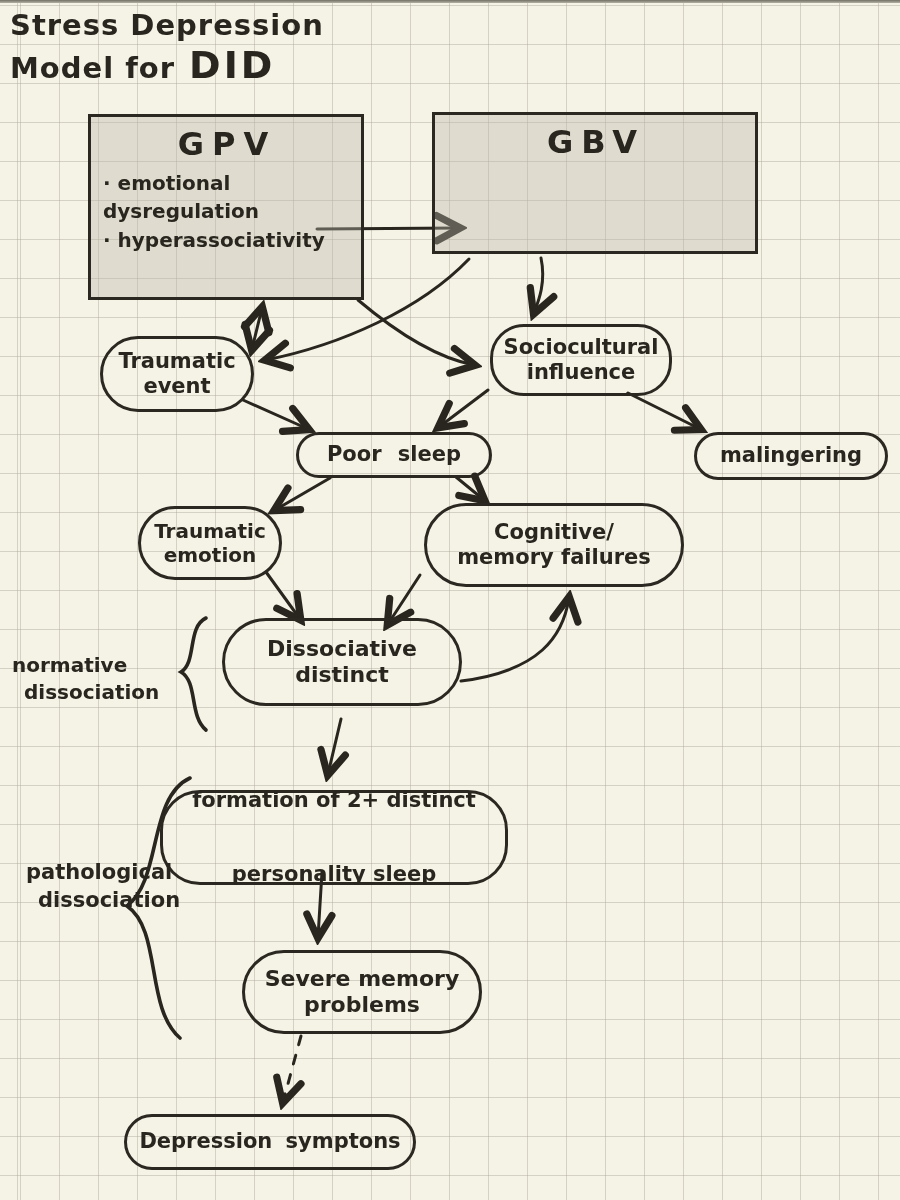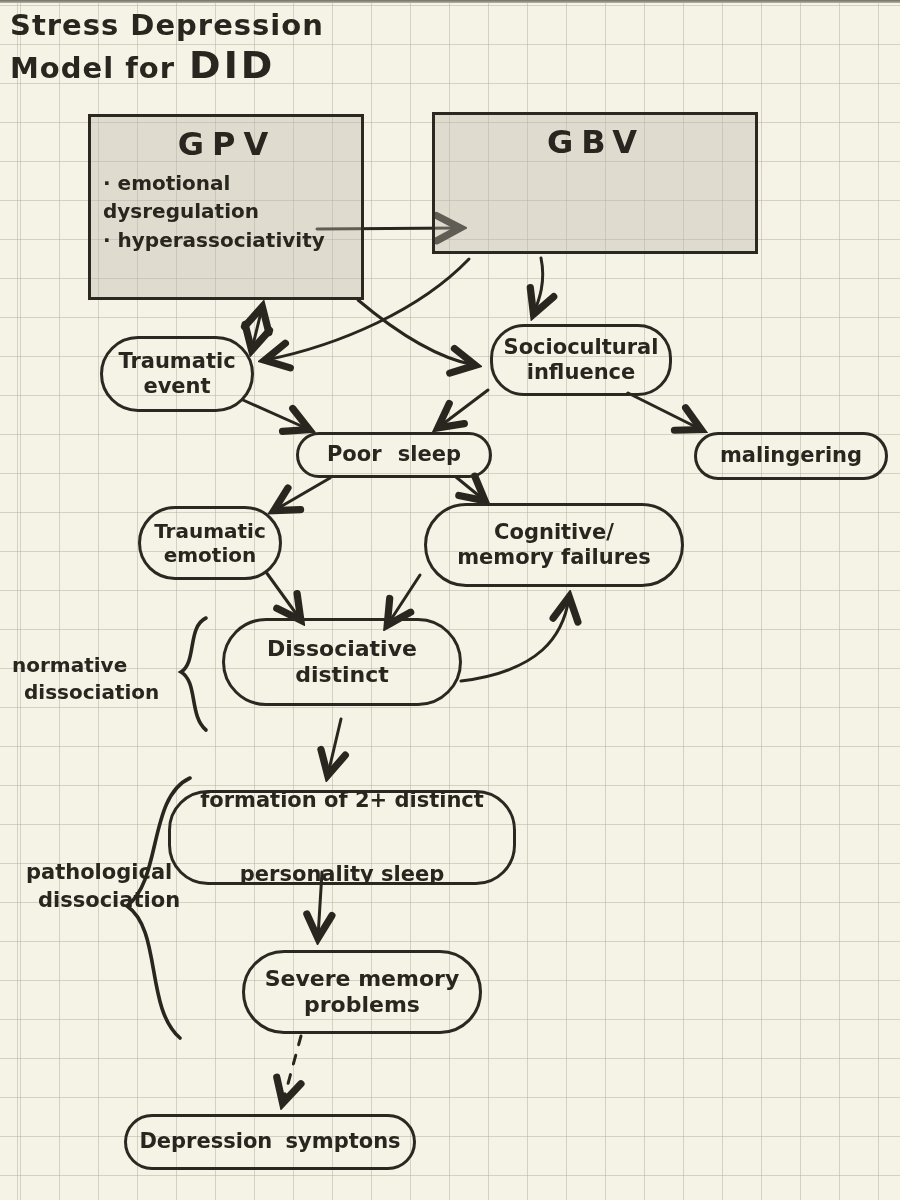--- a/index.html
+++ b/index.html
@@ -131,7 +131,7 @@
     <span>distinct</span>
   </div>
 
-  <div class="oval" style="left:168px;top:790px;width:348px;height:95px;border-radius:40px;gap:48px;">
+  <div class="oval" style="left:160px;top:790px;width:348px;height:95px;border-radius:40px;gap:48px;">
     <span>formation of 2+ distinct</span>
     <span>personality sleep</span>
   </div>

